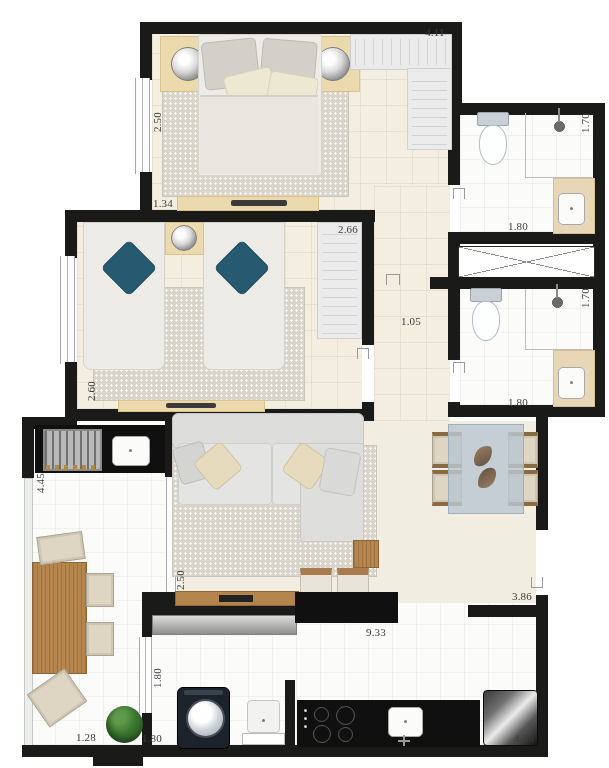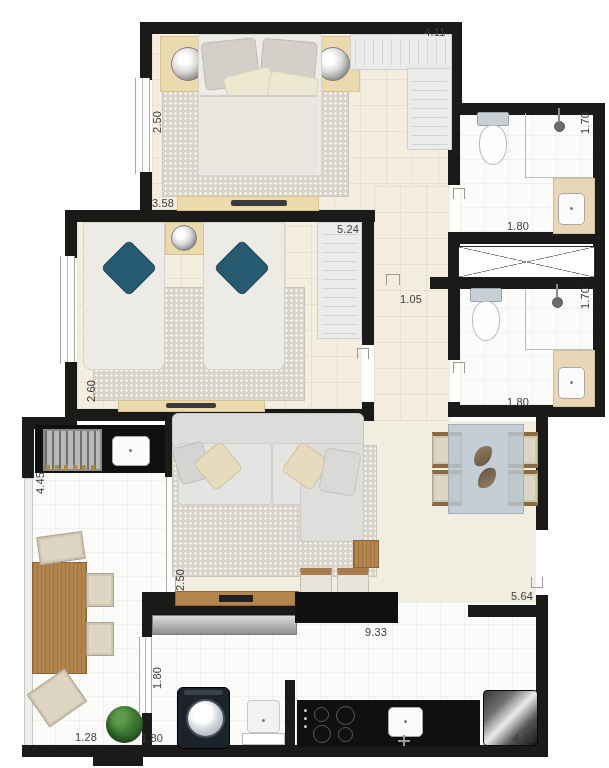--- a/index.html
+++ b/index.html
@@ -4,7 +4,7 @@
 <style>
   html,body{margin:0;padding:0;background:#fff;}
   #plan{position:relative;width:609px;height:768px;background:#fff;overflow:hidden;
-        font-family:Liberation Sans, sans-serif;}
+        font-family:Liberation Serif, serif;}
   .abs{position:absolute;}
   .wall{position:absolute;background:var(--wall,#1a1a18);}
   .floor-beige{position:absolute;background:var(--floor-beige,#f4eee1);

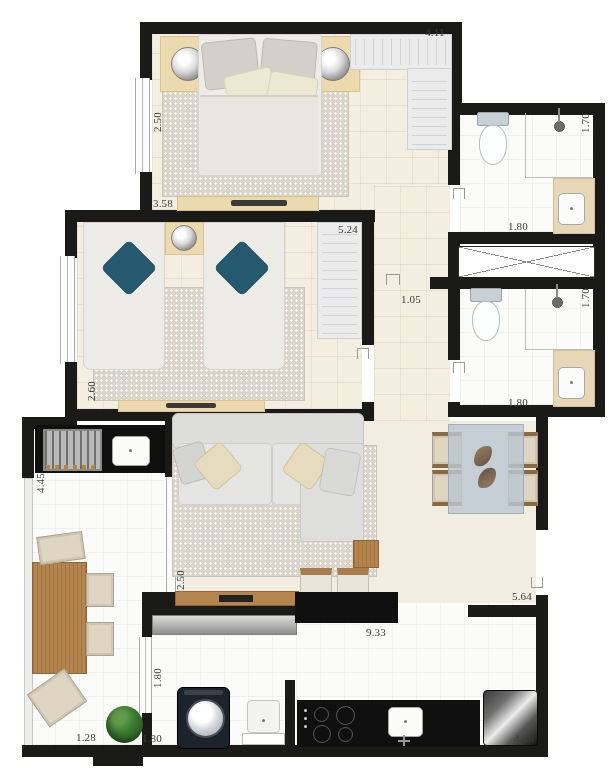--- a/index.html
+++ b/index.html
@@ -239,7 +239,7 @@
 
   <div class="label" style="left:418px;top:26px;">4.11</div>
   <div class="label v" style="left:140px;top:116px;">2.50</div>
-  <div class="label" style="left:146px;top:197px;">3.58</div>
+  <div class="label" style="left:146px;top:197px;">1.34</div>
   <div class="label" style="left:331px;top:223px;">5.24</div>
   <div class="label v" style="left:74px;top:385px;">2.60</div>
   <div class="label" style="left:394px;top:293px;">1.05</div>

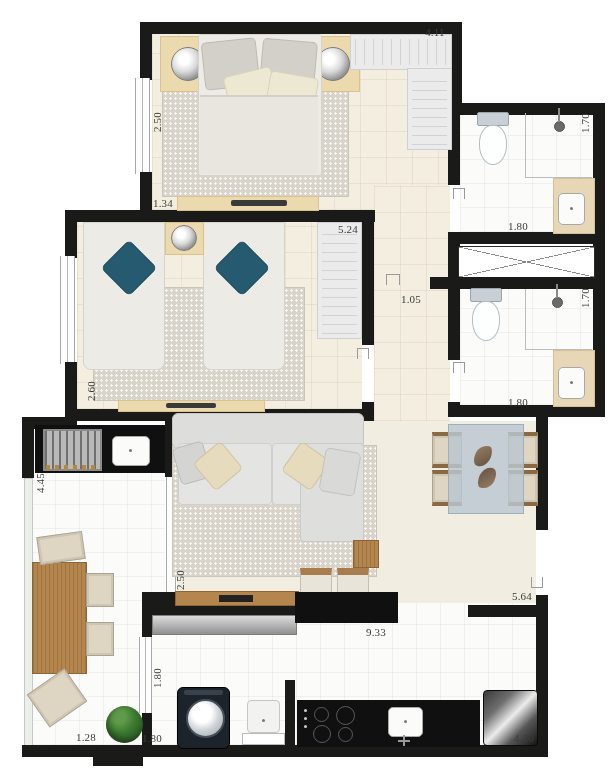--- a/index.html
+++ b/index.html
@@ -240,7 +240,7 @@
   <div class="label" style="left:418px;top:26px;">4.11</div>
   <div class="label v" style="left:140px;top:116px;">2.50</div>
   <div class="label" style="left:146px;top:197px;">1.34</div>
-  <div class="label" style="left:331px;top:223px;">5.24</div>
+  <div class="label" style="left:331px;top:223px;">2.66</div>
   <div class="label v" style="left:74px;top:385px;">2.60</div>
   <div class="label" style="left:394px;top:293px;">1.05</div>
   <div class="label v" style="left:568px;top:117px;">1.70</div>

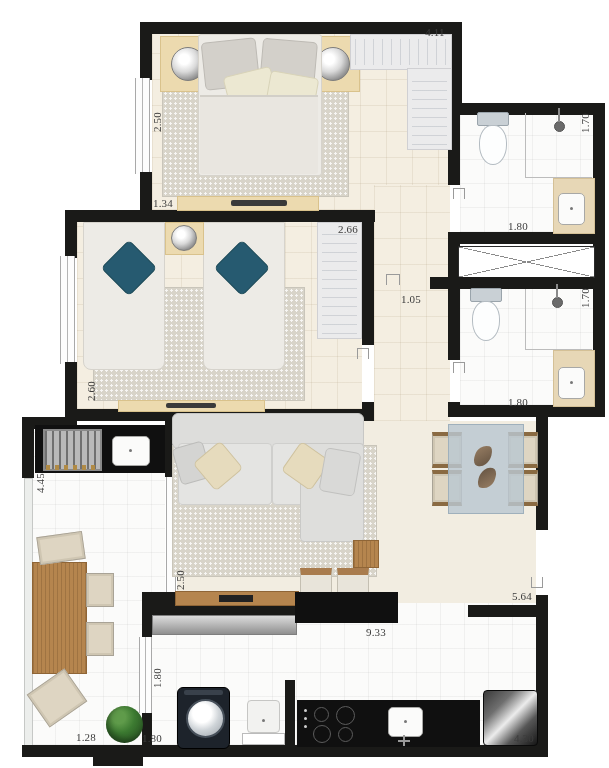--- a/index.html
+++ b/index.html
@@ -242,7 +242,7 @@
   <div class="label" style="left:146px;top:197px;">1.34</div>
   <div class="label" style="left:331px;top:223px;">2.66</div>
   <div class="label v" style="left:74px;top:385px;">2.60</div>
-  <div class="label" style="left:394px;top:293px;">1.05</div>
+  <div class="label" style="left:394px;top:315px;">1.05</div>
   <div class="label v" style="left:568px;top:117px;">1.70</div>
   <div class="label" style="left:501px;top:220px;">1.80</div>
   <div class="label v" style="left:568px;top:292px;">1.70</div>

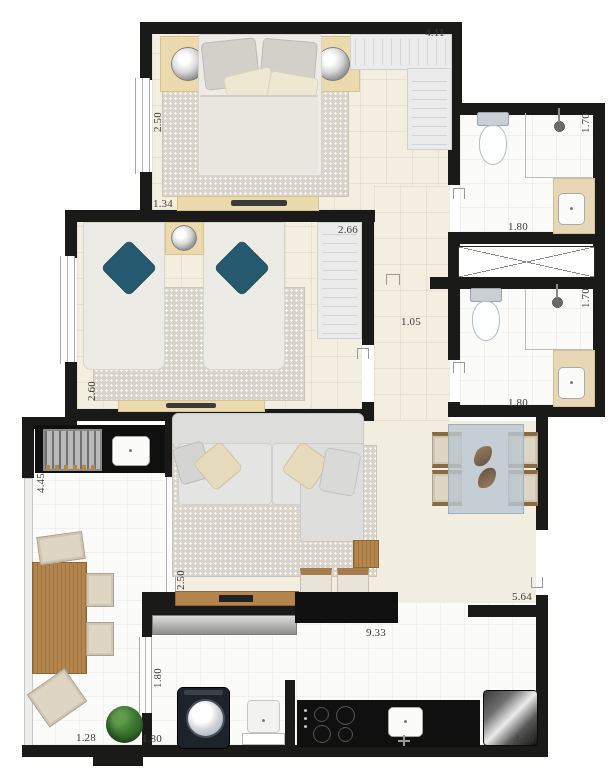--- a/index.html
+++ b/index.html
@@ -253,7 +253,7 @@
   <div class="label v" style="left:140px;top:672px;">1.80</div>
   <div class="label" style="left:135px;top:732px;">1.80</div>
   <div class="label" style="left:359px;top:626px;">9.33</div>
-  <div class="label" style="left:505px;top:590px;">5.64</div>
+  <div class="label" style="left:505px;top:590px;">3.86</div>
   <div class="label" style="left:507px;top:732px;">4.30</div>
 
 </div>

